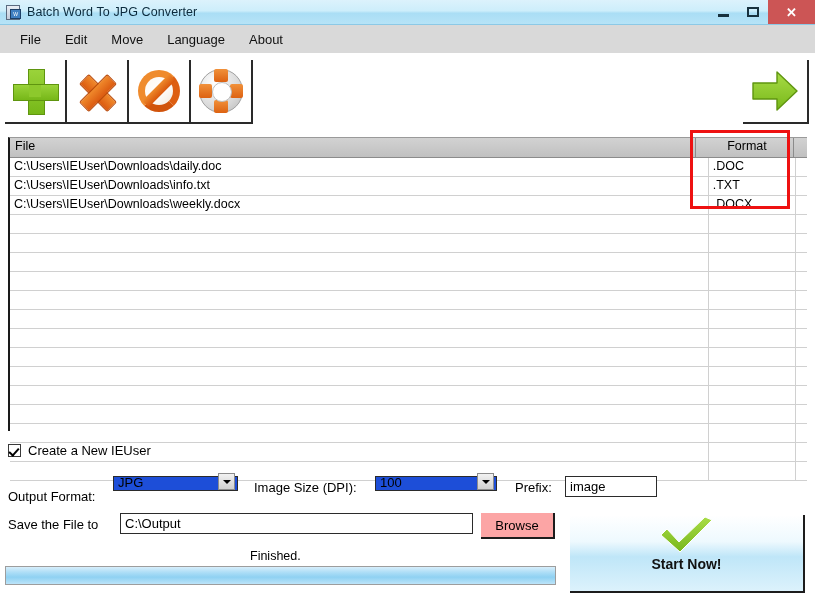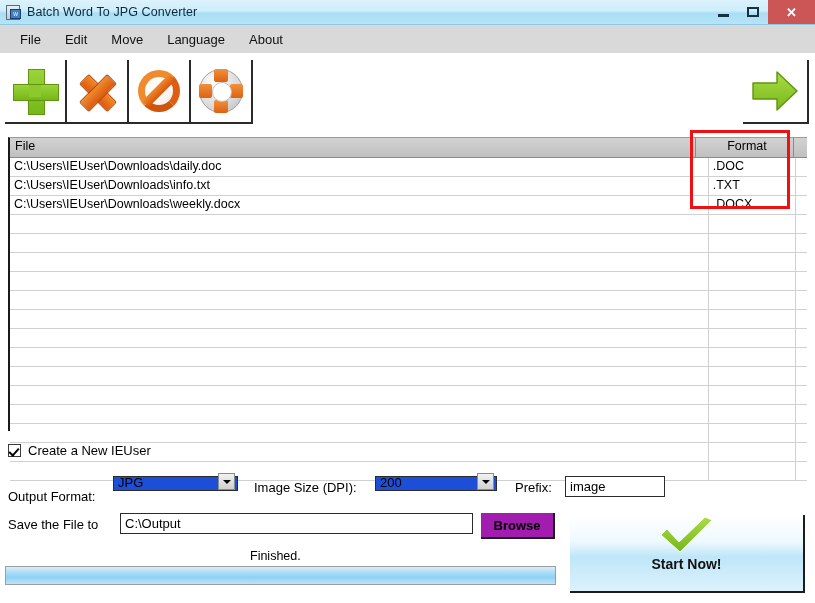--- a/index.html
+++ b/index.html
@@ -440,7 +440,7 @@
 
   <div class="lbl-static" style="left:254px; top:480px;">Image Size (DPI):</div>
   <div class="combo" style="left:375px; top:476px; width:122px;">
-    <div class="val">200</div>
+    <div class="val">100</div>
     <div class="arrow">
         <b></b>
       </div>

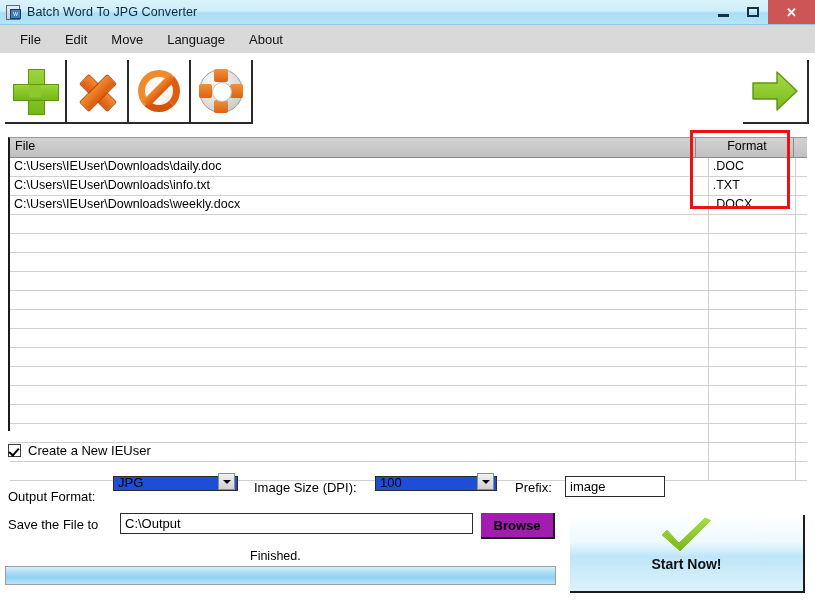--- a/index.html
+++ b/index.html
@@ -447,7 +447,7 @@
   </div>
 
   <div class="lbl-static" style="left:515px; top:480px;">Prefix:</div>
-  <div class="textbox" style="left:565px; top:476px; width:100px;">image</div>
+  <div class="textbox" style="left:565px; top:476px; width:92px;">image</div>
 
   <div class="lbl-static" style="left:8px; top:517px;">Save the File to</div>
   <div class="textbox" style="left:120px; top:513px; width:353px;">C:\Output</div>

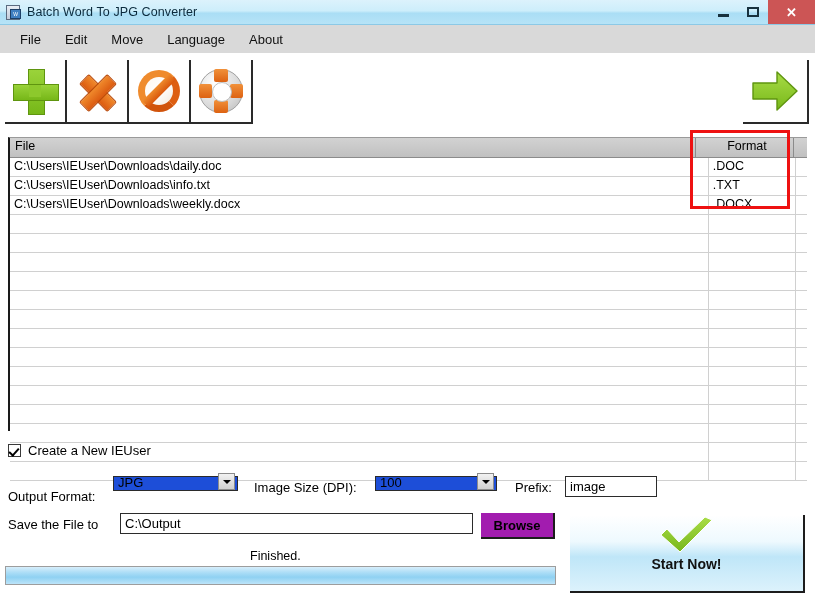--- a/index.html
+++ b/index.html
@@ -213,11 +213,11 @@
   .btn-browse {
     position: absolute; left: 481px; top: 513px;
     width: 74px; height: 26px;
-    background: #a21caf;
+    background: #fca5a5;
     border-right: 2px solid #1c1c1c; border-bottom: 2px solid #1c1c1c;
     box-sizing: border-box;
     font-size: 13px; color: #000;
-    display: flex; align-items: center; justify-content: center; font-weight: bold;
+    display: flex; align-items: center; justify-content: center;
   }
 
   .status {

